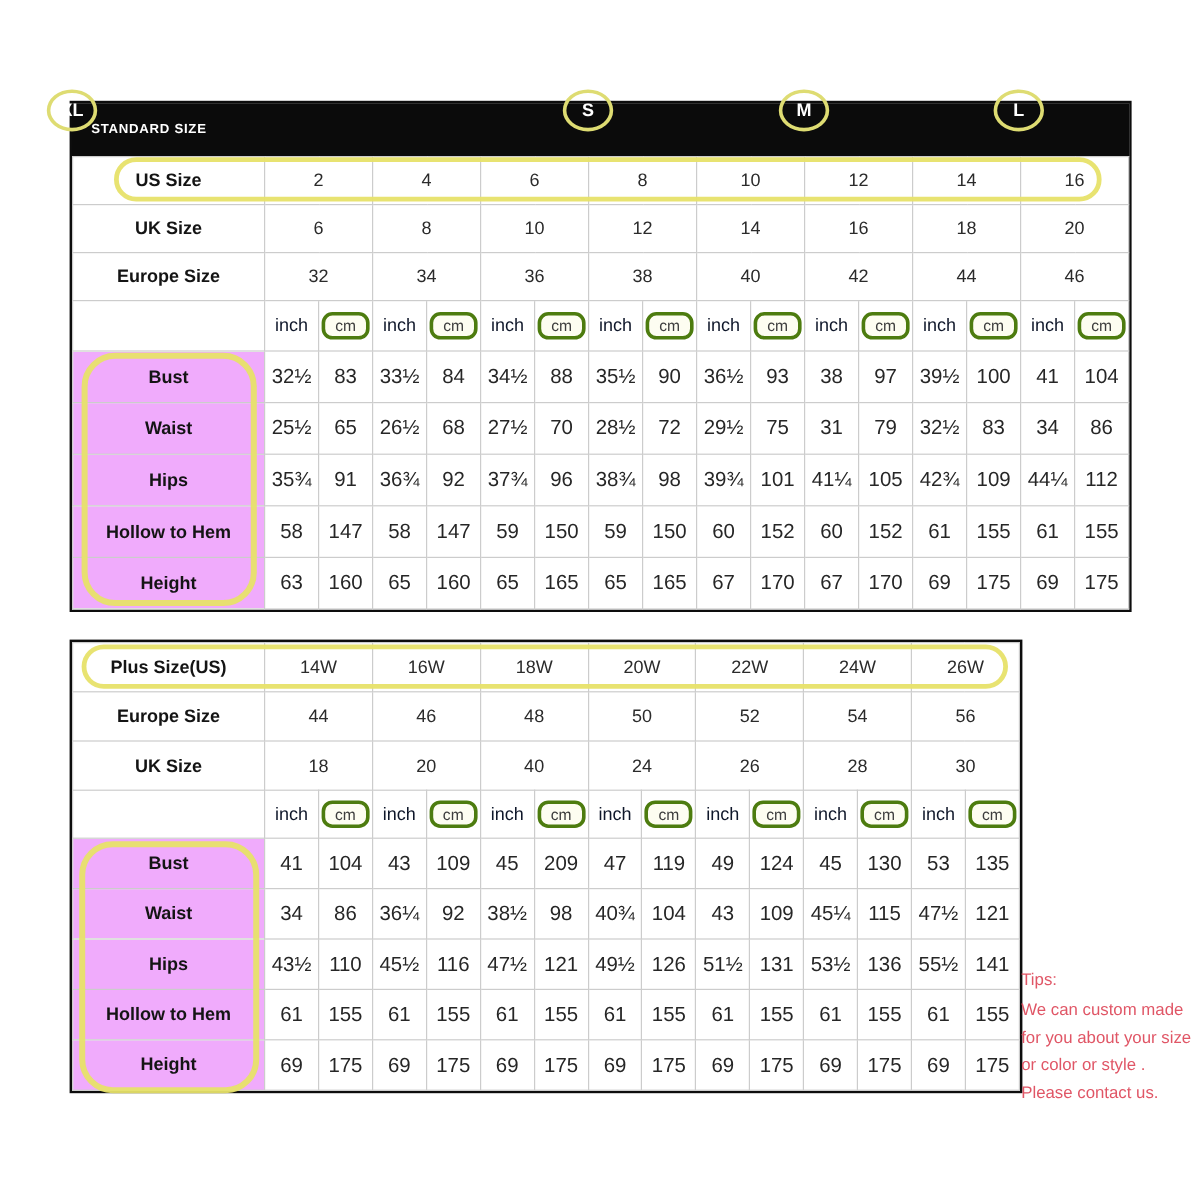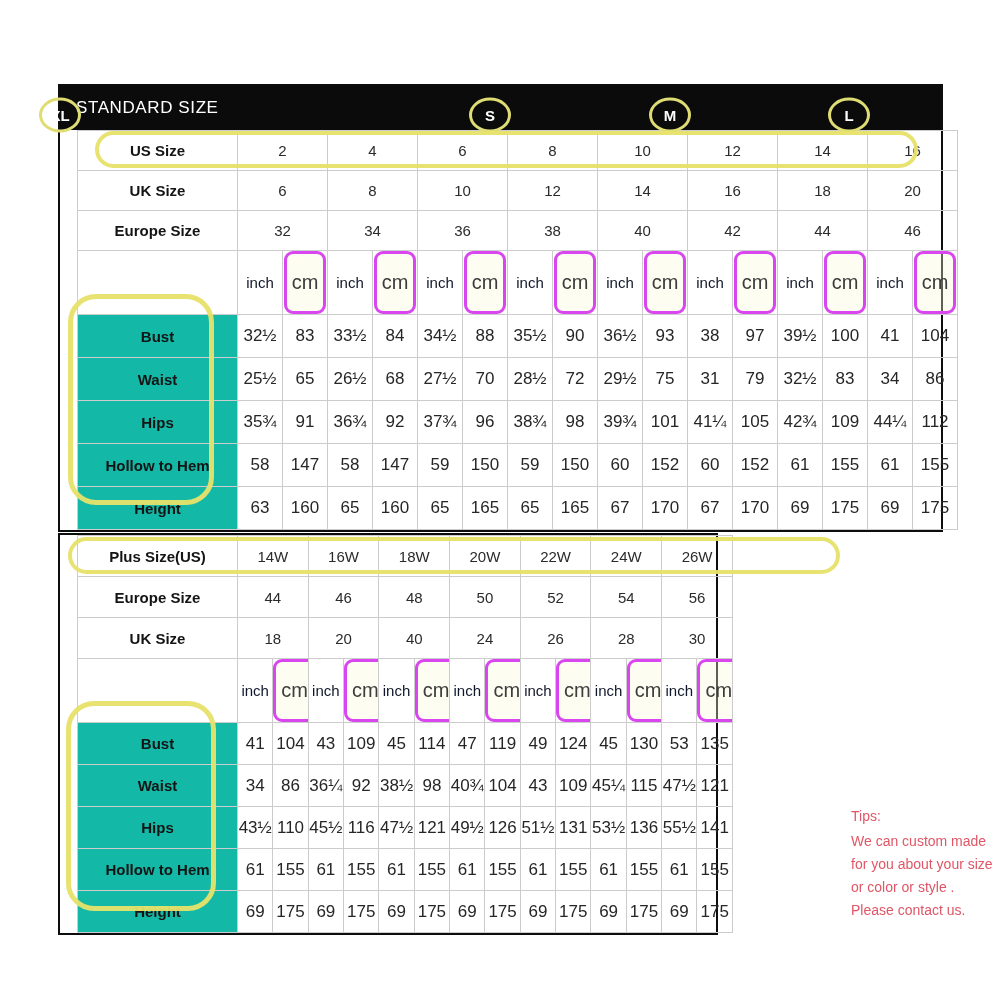--- a/index.html
+++ b/index.html
@@ -13,7 +13,7 @@
 
   header.bar{height:44px;background:#0b0b0b;position:relative;display:flex;align-items:center;}
   .bar-title{color:#ffffff;font-weight:normal;font-size:17px;letter-spacing:.6px;padding-left:16px;}
-  .group-circle{position:absolute;top:29px;transform:translate(-50%,-50%);
+  .group-circle{position:absolute;top:6px;transform:translate(-50%,-50%);
     width:42px;height:35px;border:3px solid #dedc72;border-radius:50%;
     color:#fff;font-weight:bold;font-size:15px;display:flex;align-items:center;justify-content:center;
     box-sizing:border-box;}

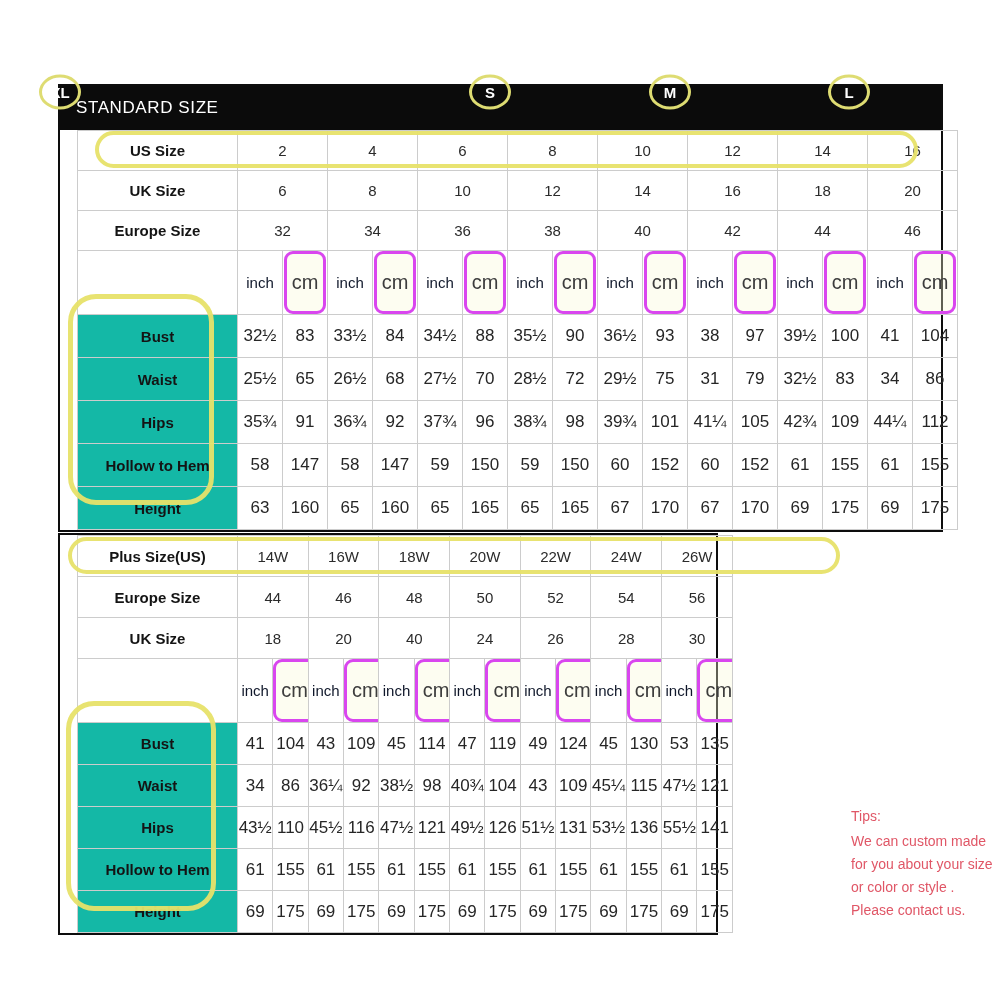--- a/index.html
+++ b/index.html
@@ -12,7 +12,7 @@
   #plus-table{left:58px;top:533px;width:660px;}
 
   header.bar{height:44px;background:#0b0b0b;position:relative;display:flex;align-items:center;}
-  .bar-title{color:#ffffff;font-weight:normal;font-size:17px;letter-spacing:.6px;padding-left:16px;}
+  .bar-title{color:#ffffff;font-weight:bold;font-size:11px;letter-spacing:.6px;padding-left:16px;}
   .group-circle{position:absolute;top:6px;transform:translate(-50%,-50%);
     width:42px;height:35px;border:3px solid #dedc72;border-radius:50%;
     color:#fff;font-weight:bold;font-size:15px;display:flex;align-items:center;justify-content:center;

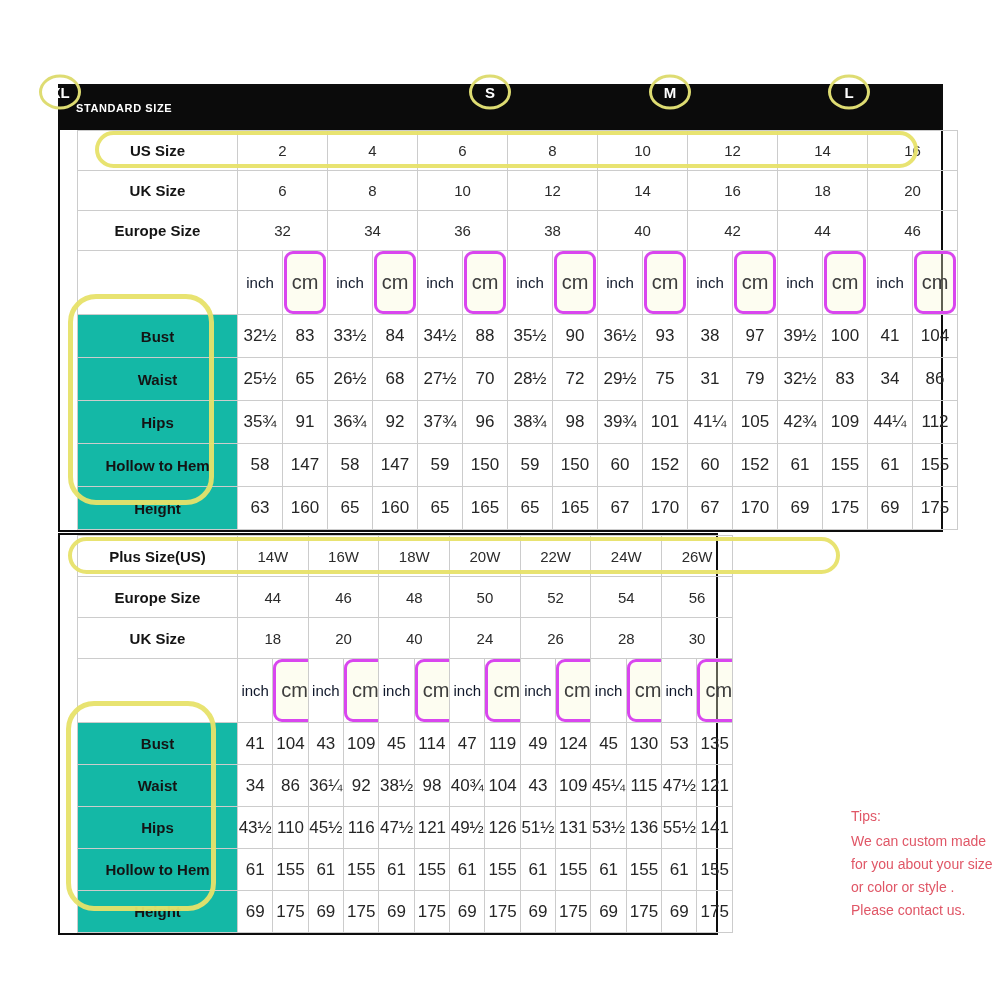--- a/index.html
+++ b/index.html
@@ -22,7 +22,7 @@
   .group-circle:nth-of-type(3){left:610px;}
   .group-circle:nth-of-type(4){left:789px;}
 
-  table.grid{border-collapse:collapse;table-layout:fixed;width:100%;margin-left:17px;}
+  table.grid{border-collapse:collapse;table-layout:fixed;width:100%;}
   table.grid td, table.grid th{border:1px solid #cccccc;text-align:center;padding:0;
     overflow:hidden;white-space:nowrap;}
   table.grid th{font-weight:bold;font-size:15px;color:#141414;}

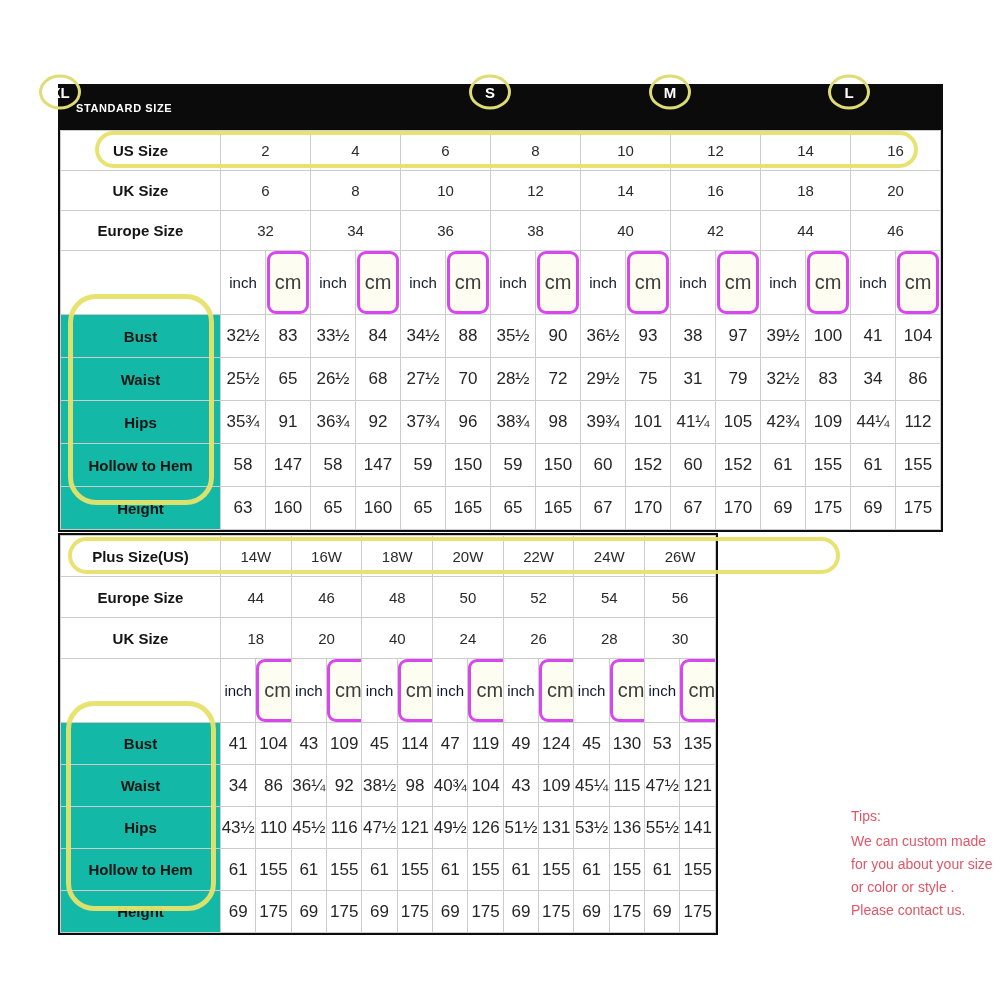--- a/index.html
+++ b/index.html
@@ -30,8 +30,8 @@
   td.size-value{font-size:15px;color:#2b2b2b;}
   td.measure-value{font-size:17px;color:#262626;}
   .unit-label{font-size:15px;color:#0f172a;}
-  .cm-box{display:inline-block;font-size:20px;color:#3d3d3d;border:3px solid #d946ef;
-    border-radius:9px;padding:17px 5px;min-width:24px;background:rgba(250,248,215,.35);}
+  .cm-box{display:inline-block;font-size:13px;color:#3d3d3d;border:3px solid #4d7c0f;
+    border-radius:9px;padding:1px 5px;min-width:24px;background:rgba(250,248,215,.35);}
 
   #std-table .row-size{height:40px;}
   #std-table .row-unit{height:42px;}

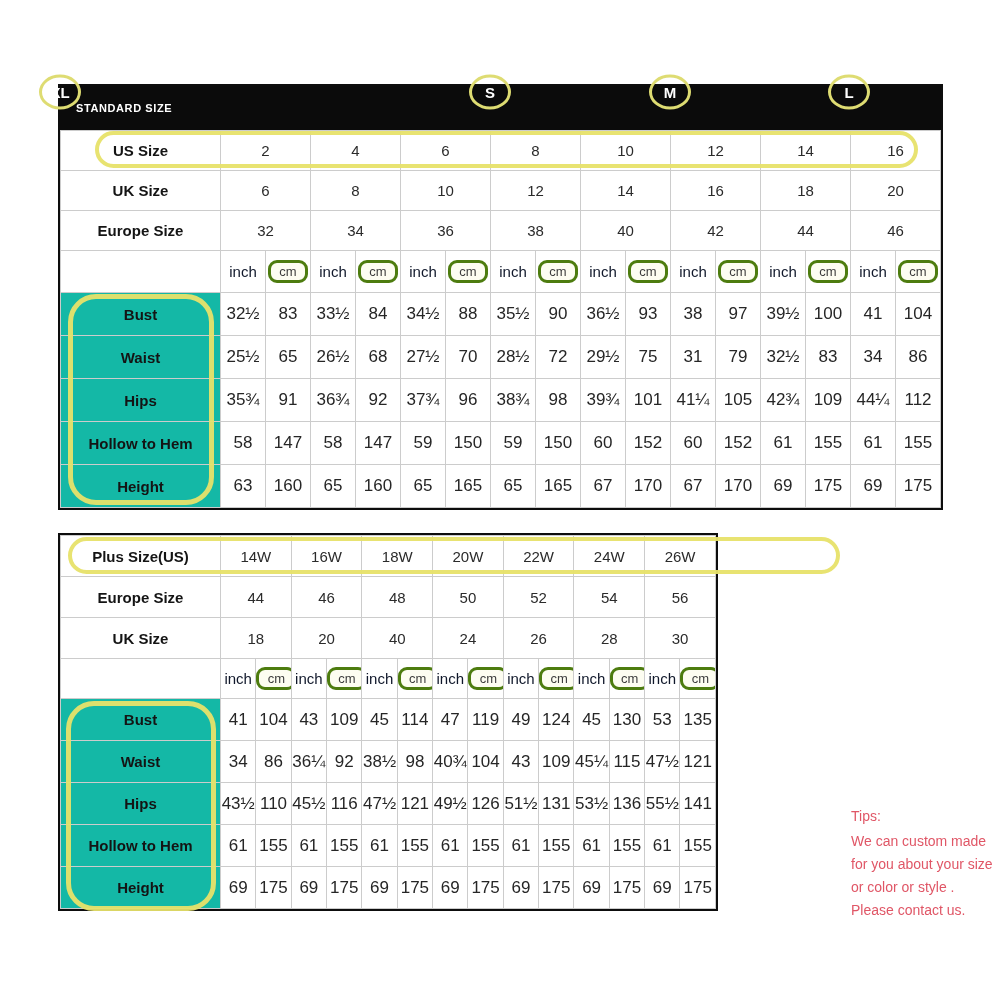--- a/index.html
+++ b/index.html
@@ -26,7 +26,7 @@
   table.grid td, table.grid th{border:1px solid #cccccc;text-align:center;padding:0;
     overflow:hidden;white-space:nowrap;}
   table.grid th{font-weight:bold;font-size:15px;color:#141414;}
-  tr.row-measure th{background:#14b8a6;}
+  tr.row-measure th{background:#f0abfc;}
   td.size-value{font-size:15px;color:#2b2b2b;}
   td.measure-value{font-size:17px;color:#262626;}
   .unit-label{font-size:15px;color:#0f172a;}

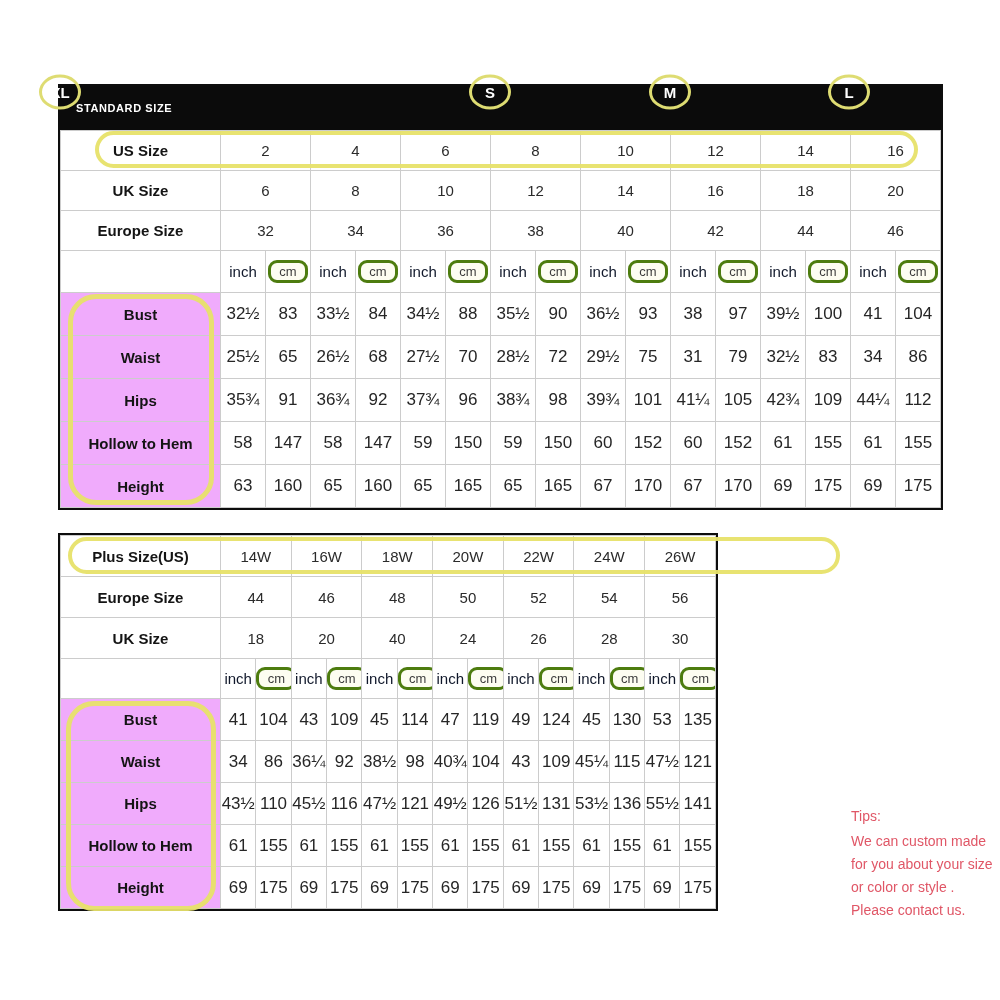--- a/index.html
+++ b/index.html
@@ -9,7 +9,7 @@
 
   section.size-table{position:absolute;border:2px solid #0d0d0d;background:#fff;box-sizing:border-box;}
   #std-table{left:58px;top:84px;width:885px;}
-  #plus-table{left:58px;top:533px;width:660px;}
+  #plus-table{left:58px;top:533px;width:794px;}
 
   header.bar{height:44px;background:#0b0b0b;position:relative;display:flex;align-items:center;}
   .bar-title{color:#ffffff;font-weight:bold;font-size:11px;letter-spacing:.6px;padding-left:16px;}

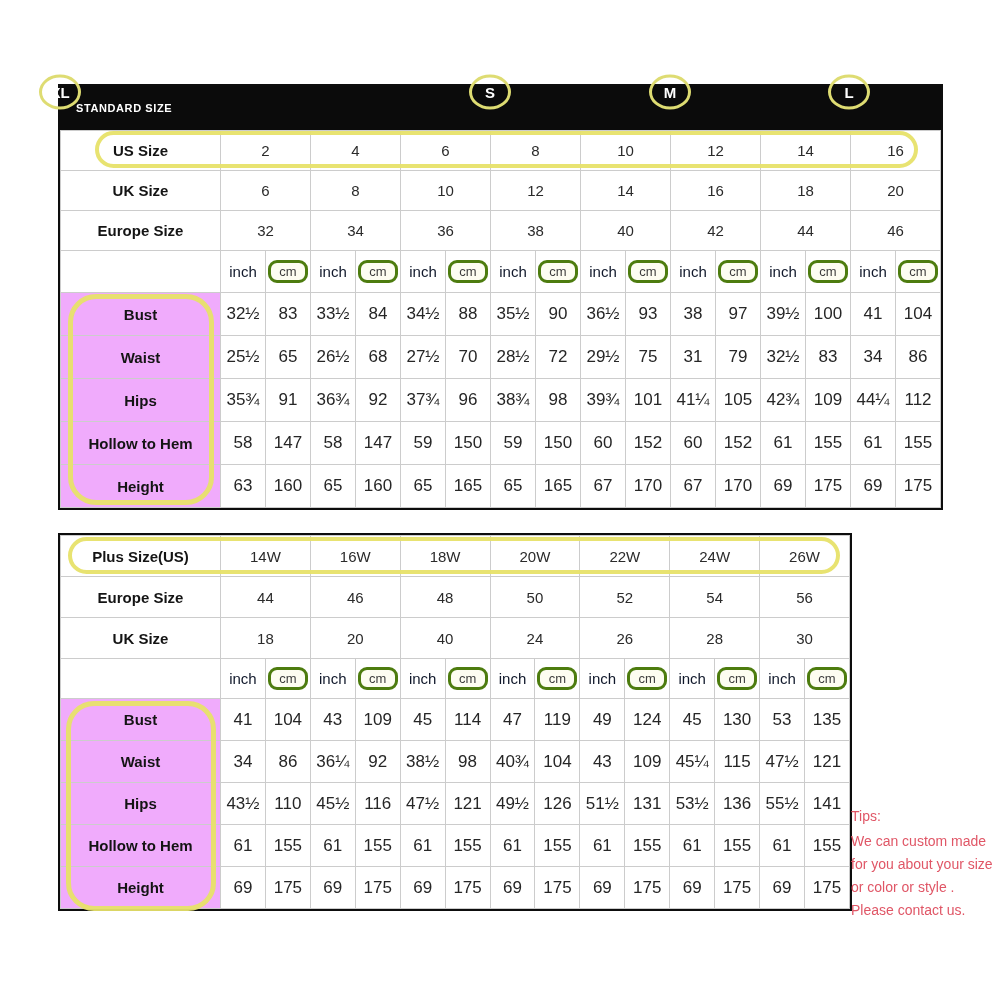--- a/index.html
+++ b/index.html
@@ -312,7 +312,7 @@
             <td class="measure-value">43</td>
             <td class="measure-value">109</td>
             <td class="measure-value">45</td>
-            <td class="measure-value">114</td>
+            <td class="measure-value">209</td>
             <td class="measure-value">47</td>
             <td class="measure-value">119</td>
             <td class="measure-value">49</td>

